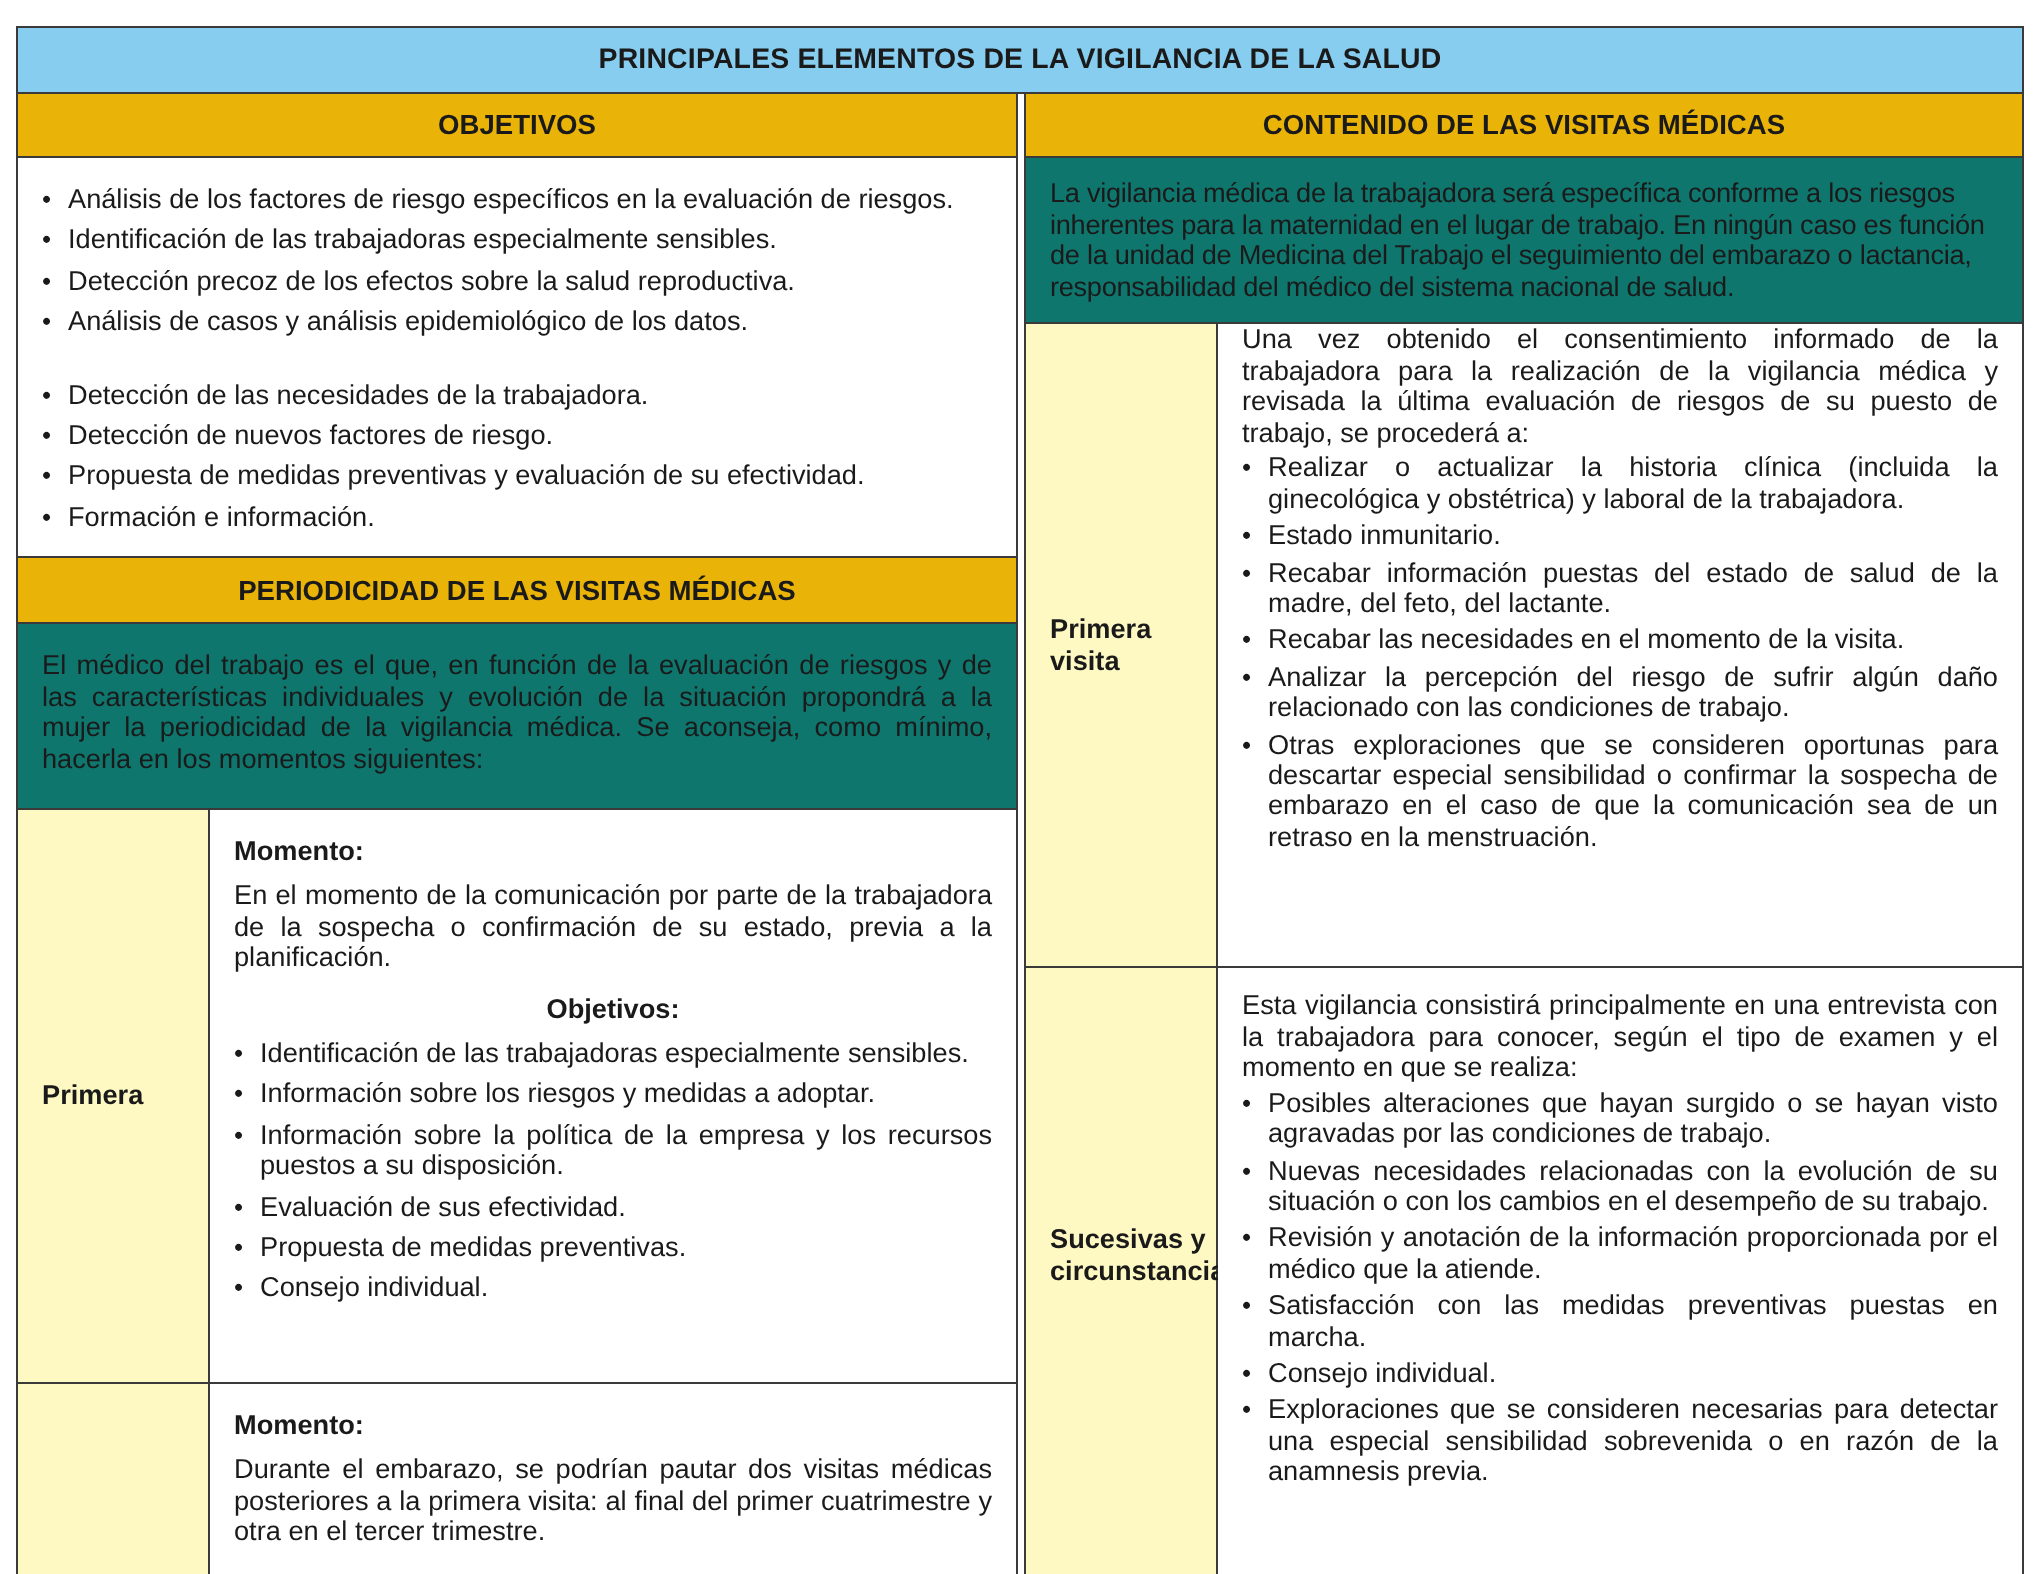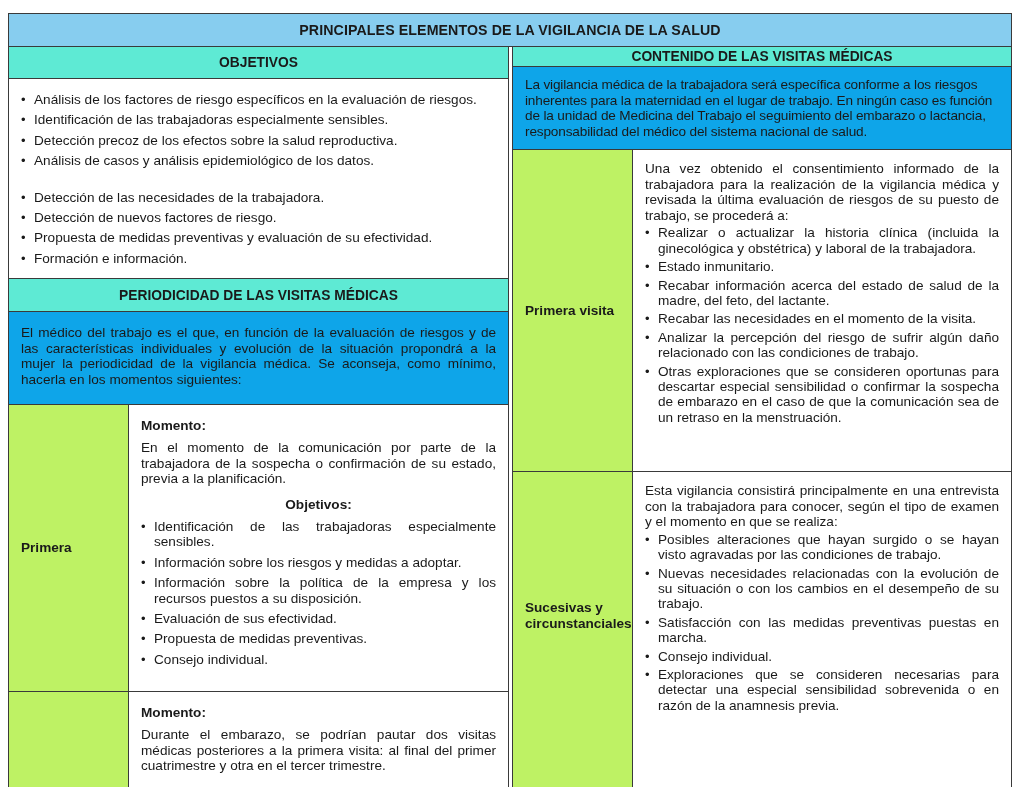--- a/index.html
+++ b/index.html
@@ -11,7 +11,7 @@
   .col-left { width: 500px; border-right: 1.5px solid #3a3a3a; position: relative; }
   .col-gap { width: 3px; background: #fff; }
   .col-right { flex: 1; border-left: 1.5px solid #3a3a3a; position: relative; }
-  .sec-head { background: #5eead4; border-bottom: 1.5px solid #3a3a3a; font-weight: bold; font-size: 13.8px; text-align: center; display: flex; align-items: center; justify-content: center; }
+  .sec-head { background: #eab308; border-bottom: 1.5px solid #3a3a3a; font-weight: bold; font-size: 13.8px; text-align: center; display: flex; align-items: center; justify-content: center; }
   .box { padding: 0 12px; }
   .blue { background: #0ea5e9; }
   ul.bul { list-style: none; }

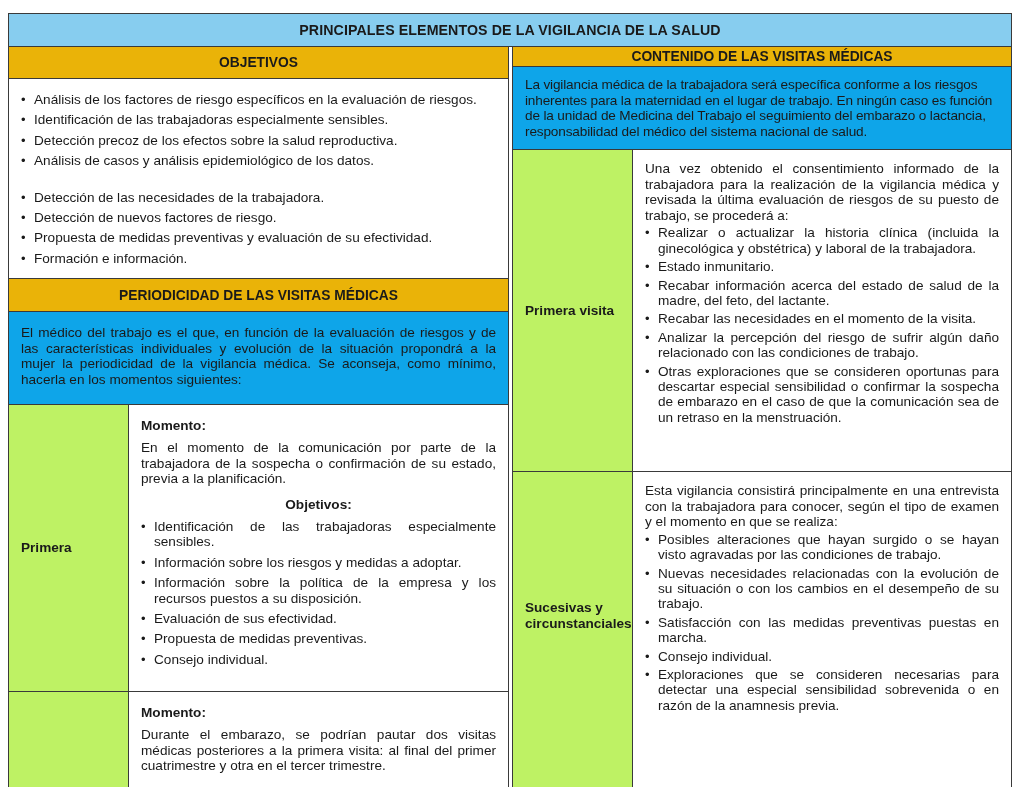--- a/index.html
+++ b/index.html
@@ -78,7 +78,7 @@
     <div class="col-gap"></div>
 
     <div class="col-right">
-      <div class="sec-head" style="height:20px;">CONTENIDO DE LAS VISITAS MÉDICAS</div>
+      <div class="sec-head" style="height:32px;">CONTENIDO DE LAS VISITAS MÉDICAS</div>
       <div class="box blue p" style="padding-top:10px; padding-bottom:10px; height:82px; letter-spacing:-0.15px;">La vigilancia médica de la trabajadora será específica conforme a los riesgos inherentes para la maternidad en el lugar de trabajo. En ningún caso es función de la unidad de Medicina del Trabajo el seguimiento del embarazo o lactancia, responsabilidad del médico del sistema nacional de salud.</div>
 
       <div class="row" style="height:322px;">

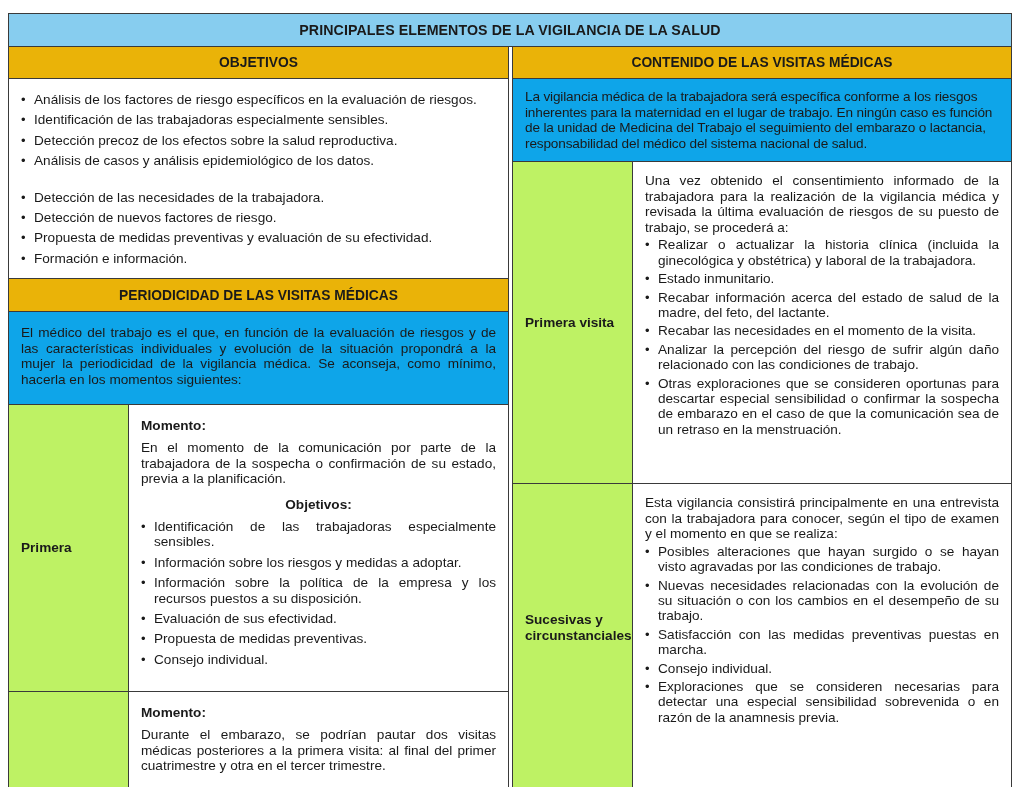--- a/index.html
+++ b/index.html
@@ -13,7 +13,7 @@
   .col-right { flex: 1; border-left: 1.5px solid #3a3a3a; position: relative; }
   .sec-head { background: #eab308; border-bottom: 1.5px solid #3a3a3a; font-weight: bold; font-size: 13.8px; text-align: center; display: flex; align-items: center; justify-content: center; }
   .box { padding: 0 12px; }
-  .blue { background: #0ea5e9; }
+  .blue { background: #0f766e; }
   ul.bul { list-style: none; }
   ul.bul li { position: relative; padding-left: 13px; line-height: 15.4px; }
   ul.bul li::before { content: "\2022"; position: absolute; left: 0; top: 0; font-size: 13px; }

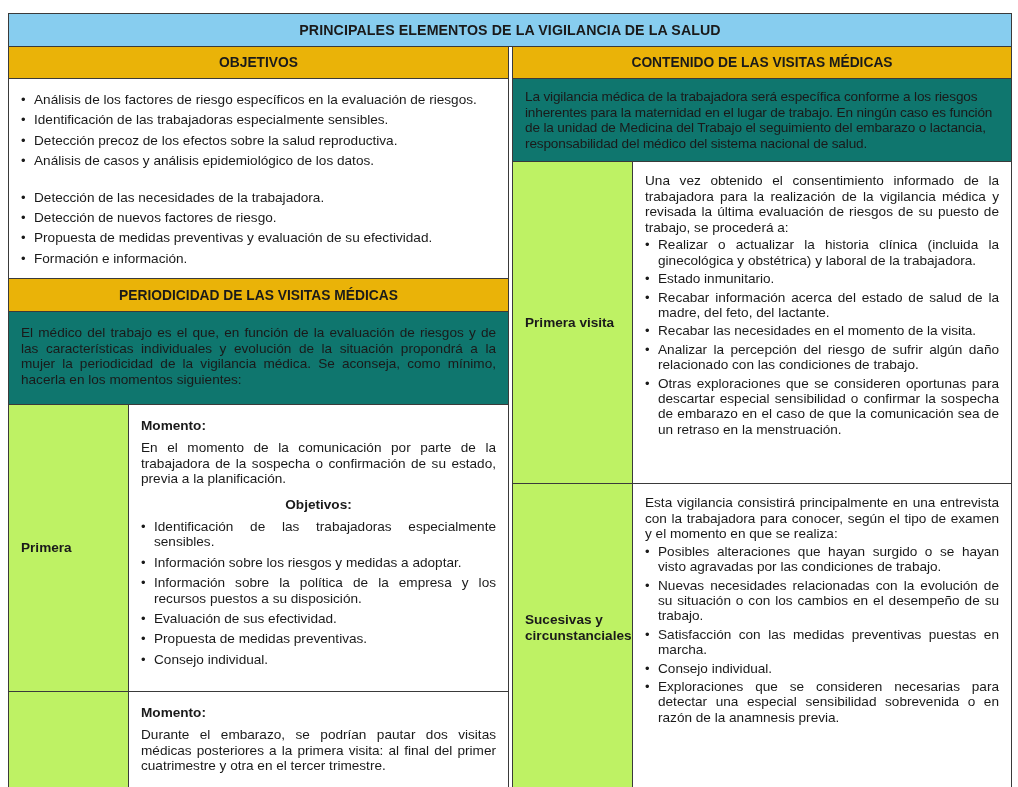--- a/index.html
+++ b/index.html
@@ -83,7 +83,7 @@
 
       <div class="row" style="height:322px;">
         <div class="row-label">Primera visita</div>
-        <div class="row-body" style="padding-top:11px;">
+        <div class="row-body" style="">
           <div class="just p" style="margin-bottom:2px;">Una vez obtenido el consentimiento informado de la trabajadora para la realización de la vigilancia médica y revisada la última evaluación de riesgos de su puesto de trabajo, se procederá a:</div>
           <ul class="bul just">
             <li style="margin-bottom:3px;">Realizar o actualizar la historia clínica (incluida la ginecológica y obstétrica) y laboral de la trabajadora.</li>

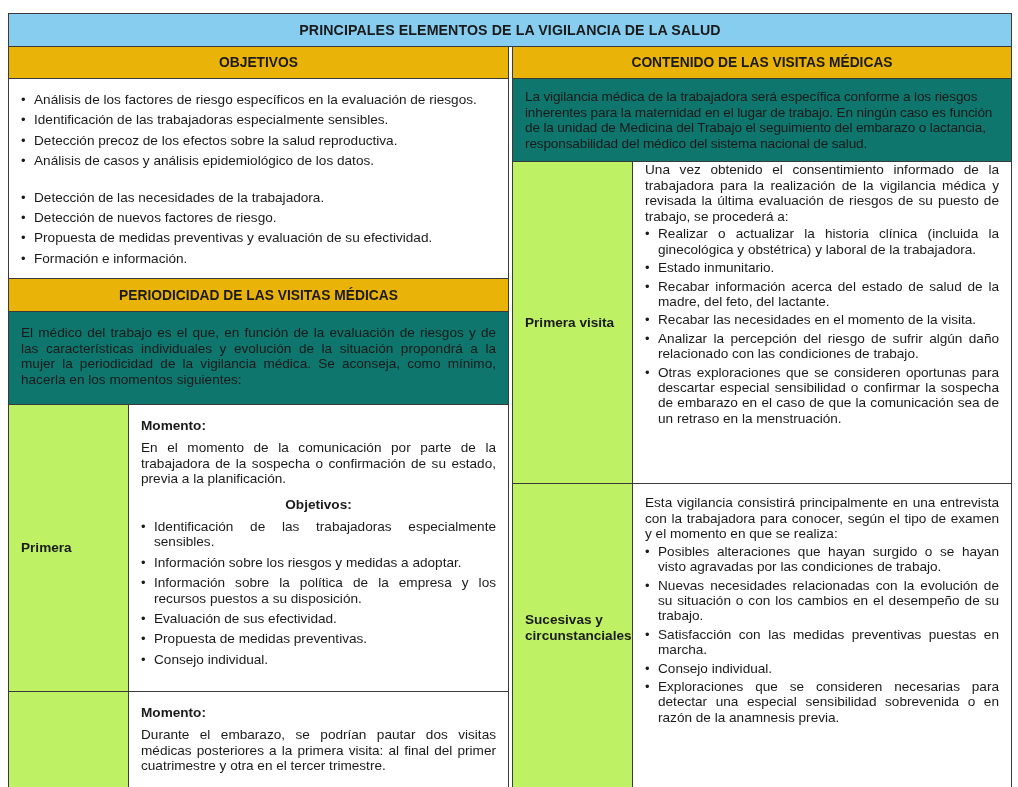--- a/index.html
+++ b/index.html
@@ -88,7 +88,7 @@
           <ul class="bul just">
             <li style="margin-bottom:3px;">Realizar o actualizar la historia clínica (incluida la ginecológica y obstétrica) y laboral de la trabajadora.</li>
             <li style="margin-bottom:3px;">Estado inmunitario.</li>
-            <li style="margin-bottom:3px;">Recabar información acerca del estado de salud de la madre, del feto, del lactante.</li>
+            <li style="margin-bottom:3px;">Recabar información puestas del estado de salud de la madre, del feto, del lactante.</li>
             <li style="margin-bottom:3px;">Recabar las necesidades en el momento de la visita.</li>
             <li style="margin-bottom:3px;">Analizar la percepción del riesgo de sufrir algún daño relacionado con las condiciones de trabajo.</li>
             <li>Otras exploraciones que se consideren oportunas para descartar especial sensibilidad o confirmar la sospecha de embarazo en el caso de que la comunicación sea de un retraso en la menstruación.</li>

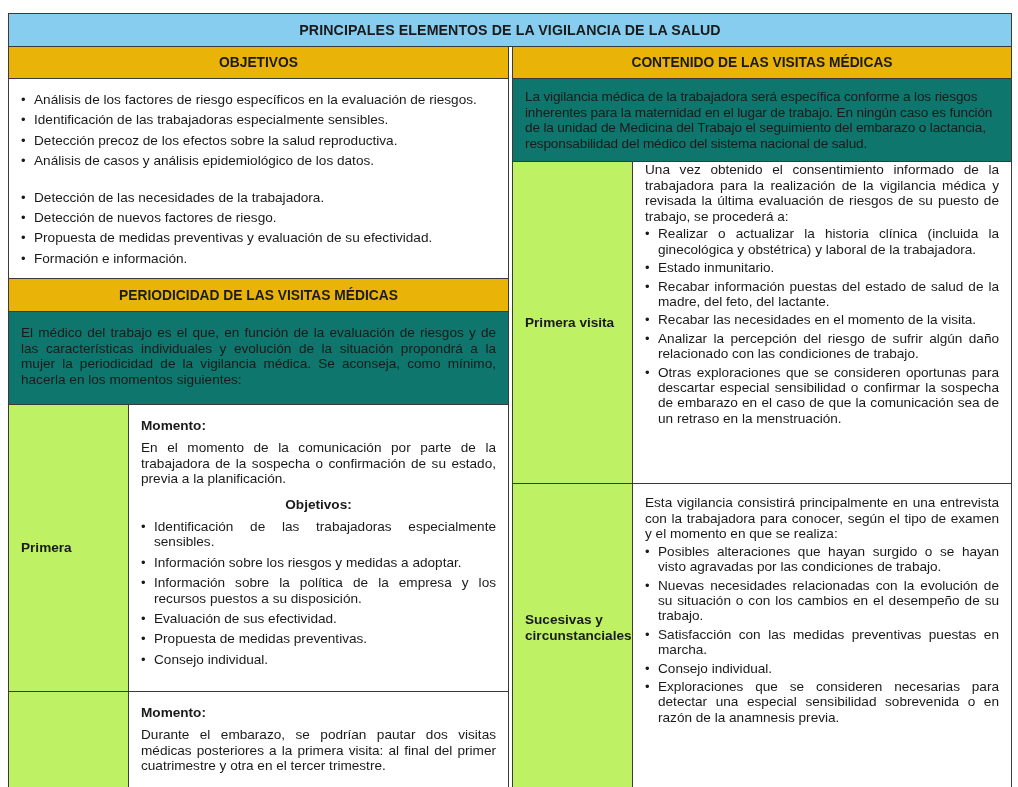--- a/index.html
+++ b/index.html
@@ -20,7 +20,7 @@
   .just { text-align: justify; }
   .p { line-height: 15.6px; }
   .row { display: flex; border-top: 1.5px solid #3a3a3a; }
-  .row-label { width: 120px; background: #bef264; border-right: 1.5px solid #3a3a3a; font-weight: bold; padding-left: 12px; display: flex; align-items: center; line-height: 16px; }
+  .row-label { width: 96px; background: #fef9c3; border-right: 1.5px solid #3a3a3a; font-weight: bold; padding-left: 12px; display: flex; align-items: center; line-height: 16px; }
   .row-body { flex: 1; padding: 0 12px; background: #fff; }
   .subhead { font-weight: bold; }
 </style>

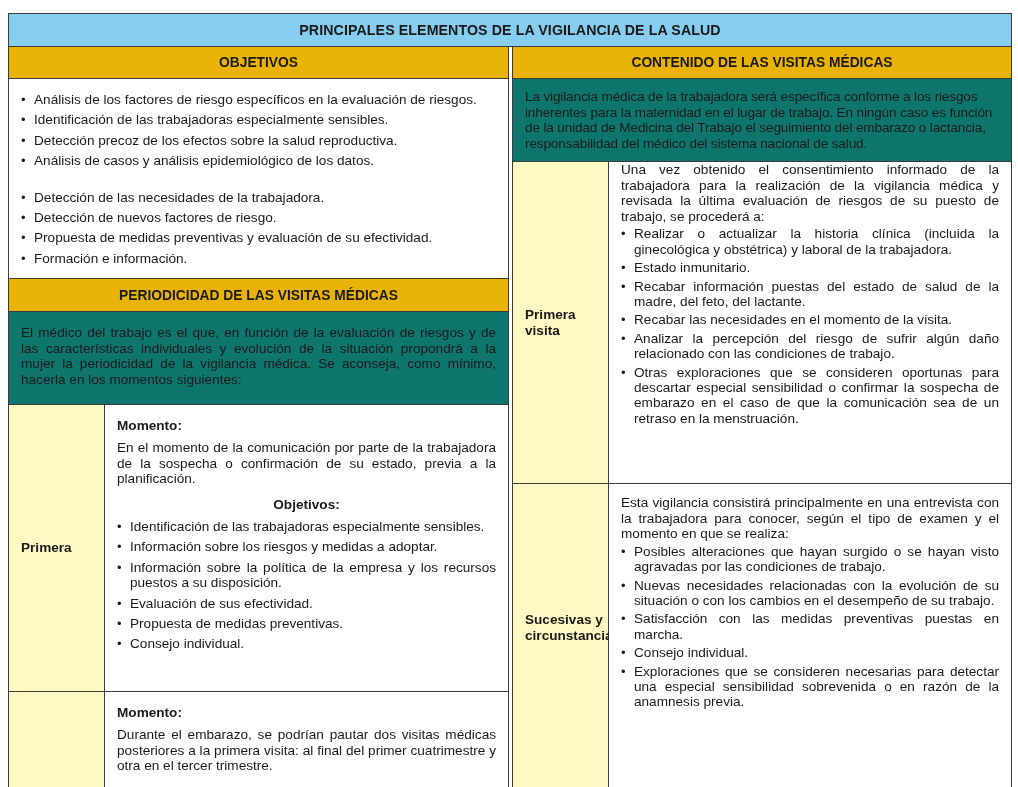--- a/index.html
+++ b/index.html
@@ -103,6 +103,7 @@
           <ul class="bul just">
             <li style="margin-bottom:3px;">Posibles alteraciones que hayan surgido o se hayan visto agravadas por las condiciones de trabajo.</li>
             <li style="margin-bottom:3px;">Nuevas necesidades relacionadas con la evolución de su situación o con los cambios en el desempeño de su trabajo.</li>
+            <li style="margin-bottom:3px;">Revisión y anotación de la información proporcionada por el médico que la atiende.</li>
             <li style="margin-bottom:3px;">Satisfacción con las medidas preventivas puestas en marcha.</li>
             <li style="margin-bottom:3px;">Consejo individual.</li>
             <li>Exploraciones que se consideren necesarias para detectar una especial sensibilidad sobrevenida o en razón de la anamnesis previa.</li>

